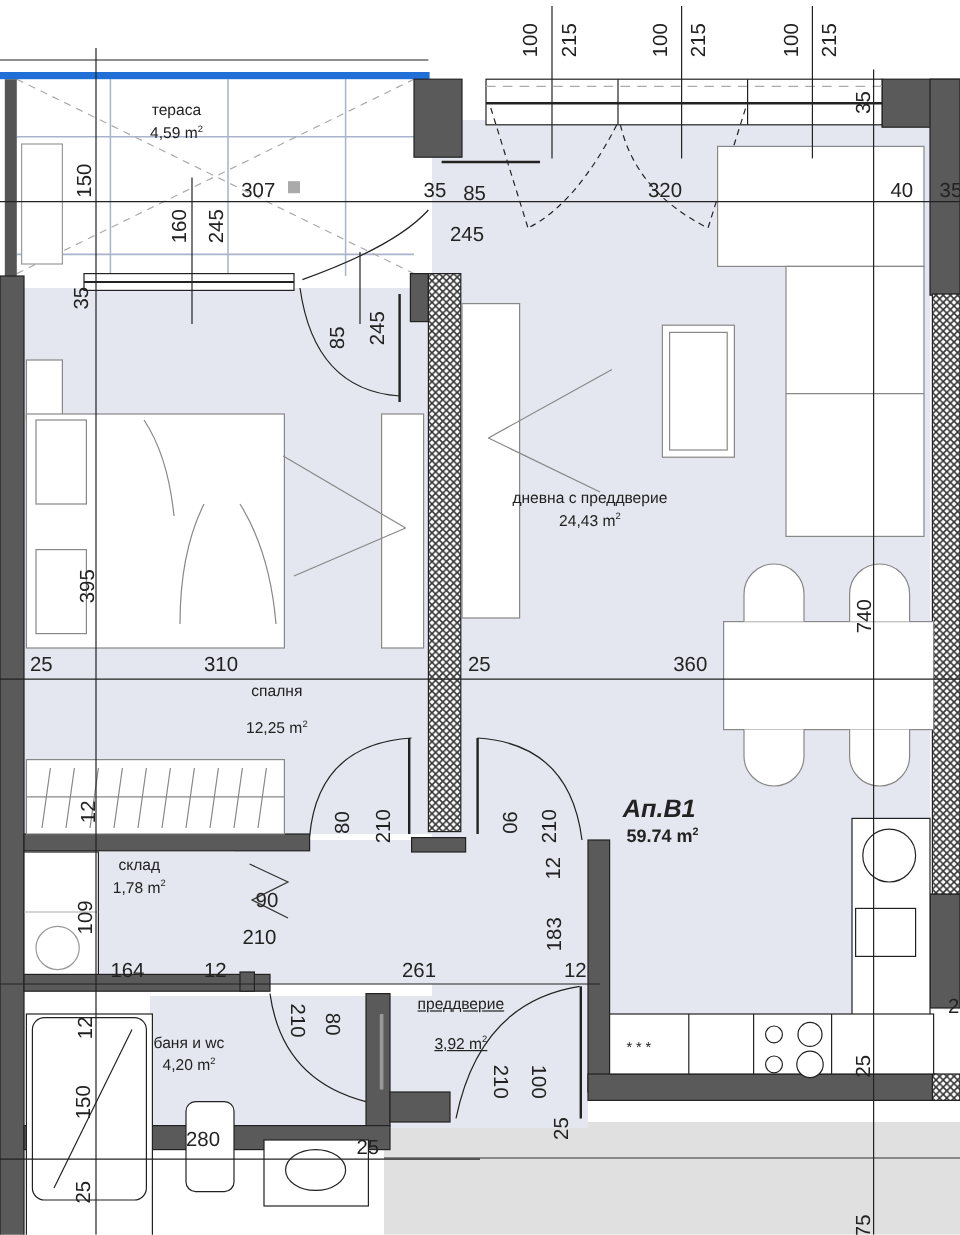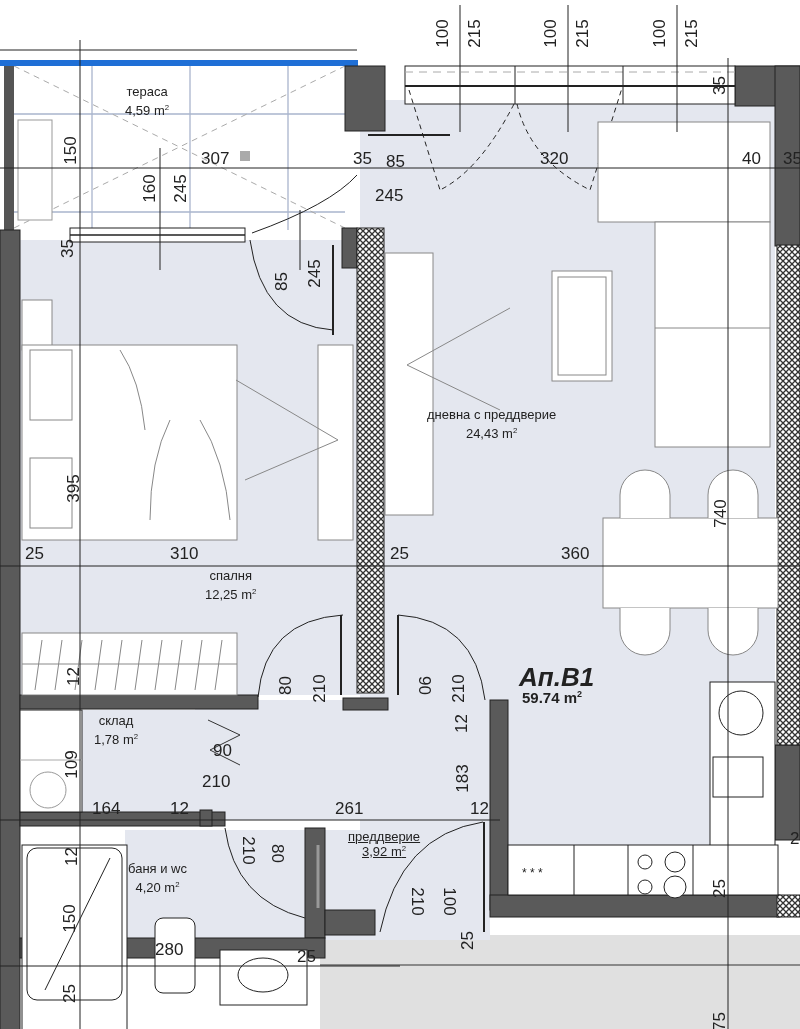--- a/index.html
+++ b/index.html
@@ -206,7 +206,7 @@
 </div>
 <div class="lbl room" style="left:205px;top:569px;">
   <div>спалня</div>
-  <div style="margin-top:6px;"><span>12,25 m</span><sup>2</sup></div>
+  <div style="margin-top:18px;"><span>12,25 m</span><sup>2</sup></div>
 </div>
 <div class="lbl room" style="left:94px;top:714px;">
   <div>склад</div>

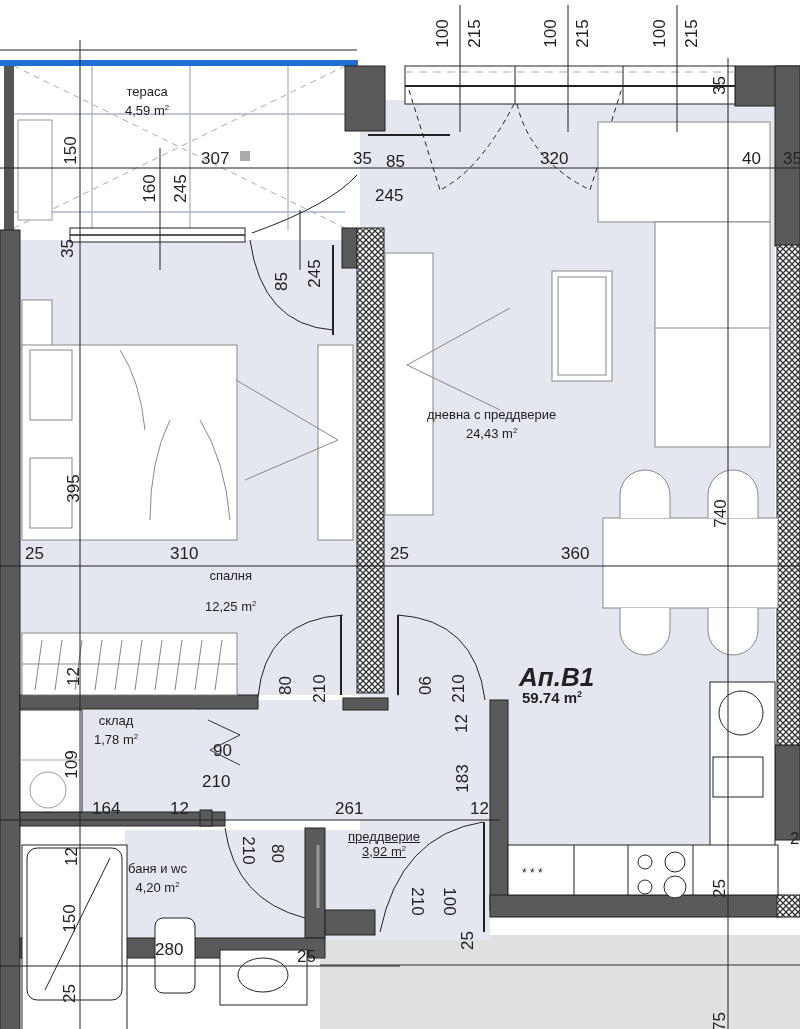--- a/index.html
+++ b/index.html
@@ -10,7 +10,7 @@
   .dim{font-size:17px;}
   .vert{transform:rotate(-90deg);transform-origin:center center;}
   .vert90{transform:rotate(90deg);transform-origin:center center;}
-  .apt-name{font-size:26px;font-weight:bold;font-style:italic;}
+  .apt-name{font-size:21px;font-weight:bold;font-style:italic;}
   .apt-area{font-size:15px;font-weight:bold;}
   sup{font-size:0.6em;vertical-align:super;line-height:0;}
 </style>

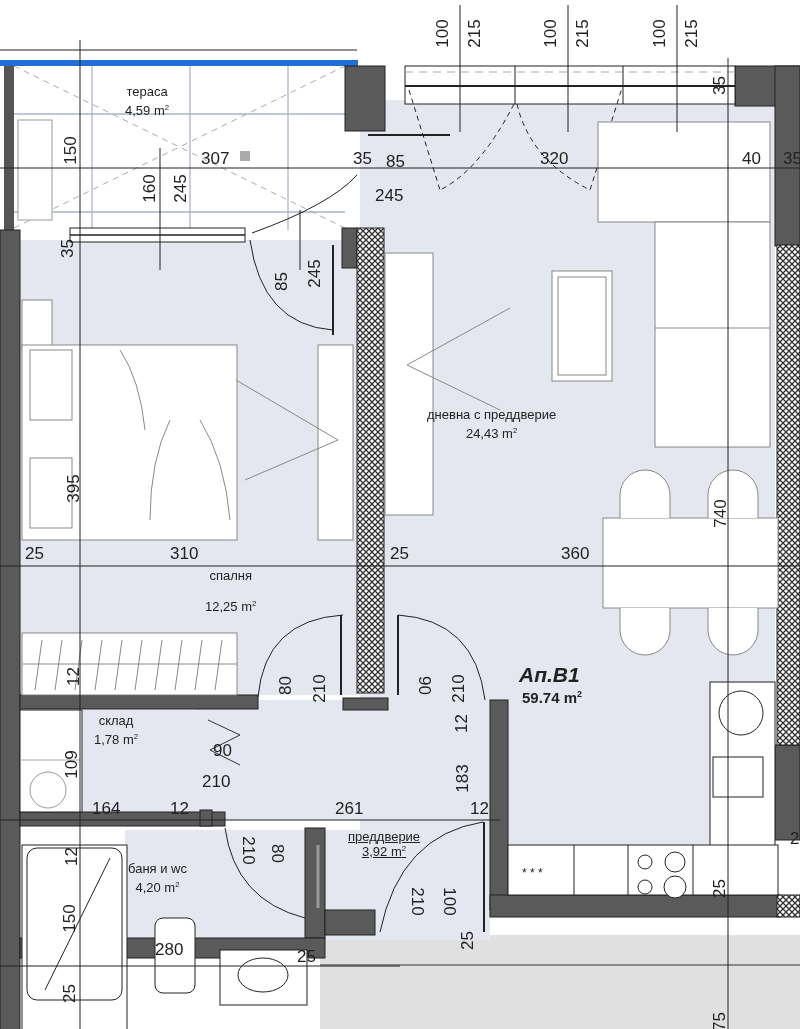--- a/index.html
+++ b/index.html
@@ -218,7 +218,7 @@
 </div>
 <div class="lbl room" style="left:348px;top:830px;text-decoration:underline;">
   <div>преддверие</div>
-  <div style="margin-top:2px;"><span>3,92 m</span><sup>2</sup></div>
+  <div style="margin-top:20px;"><span>3,92 m</span><sup>2</sup></div>
 </div>
 
 <div class="lbl dim vert" style="left:428px;top:25px;">100</div>

